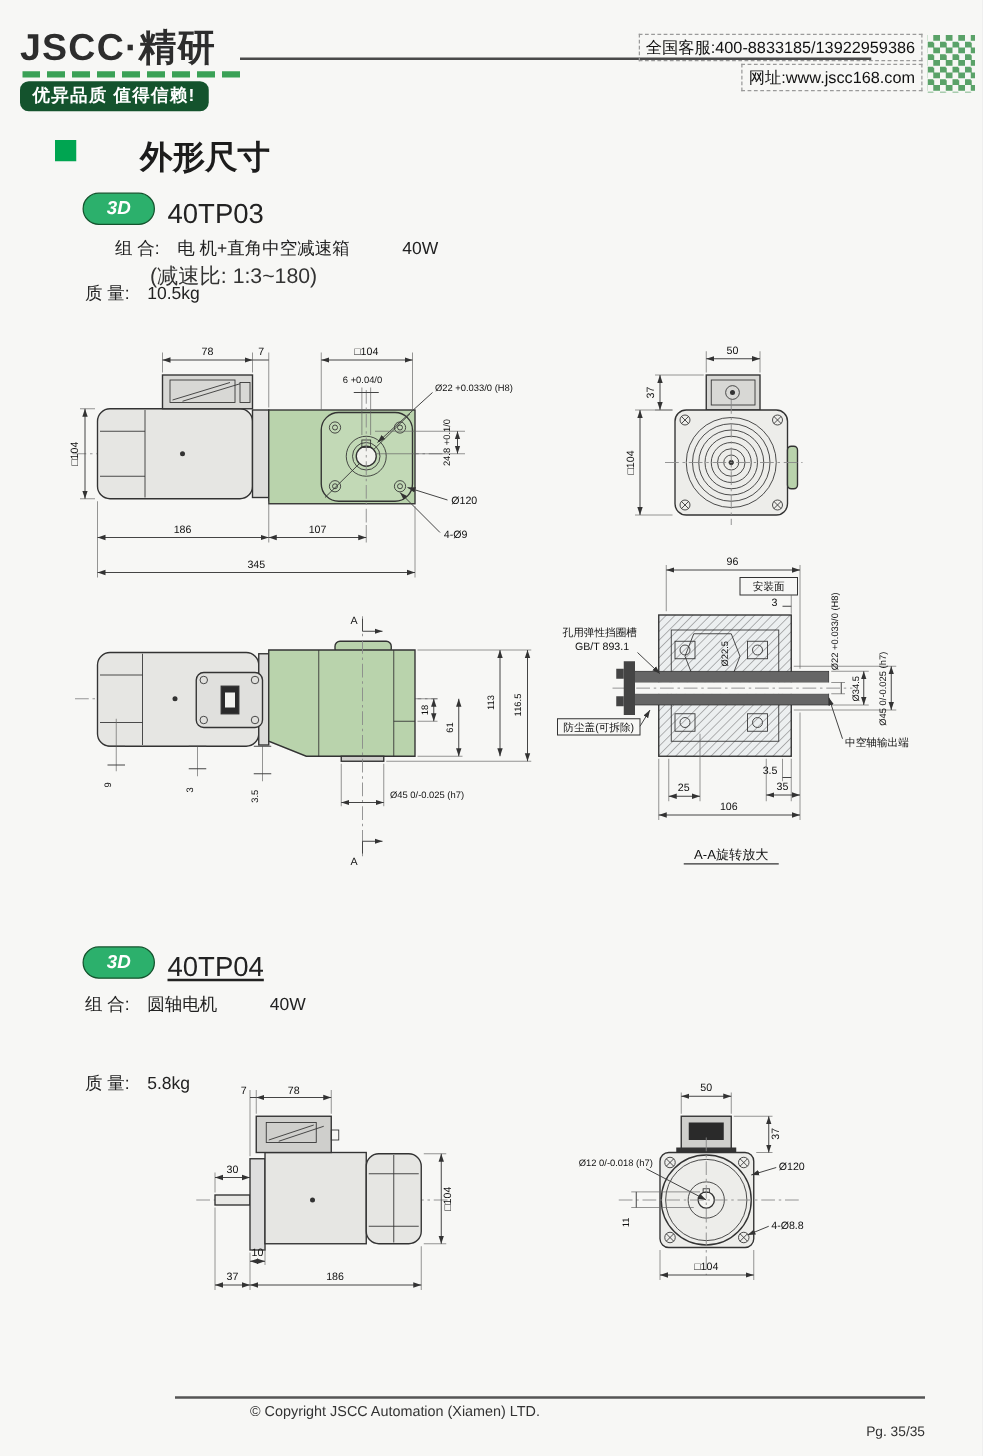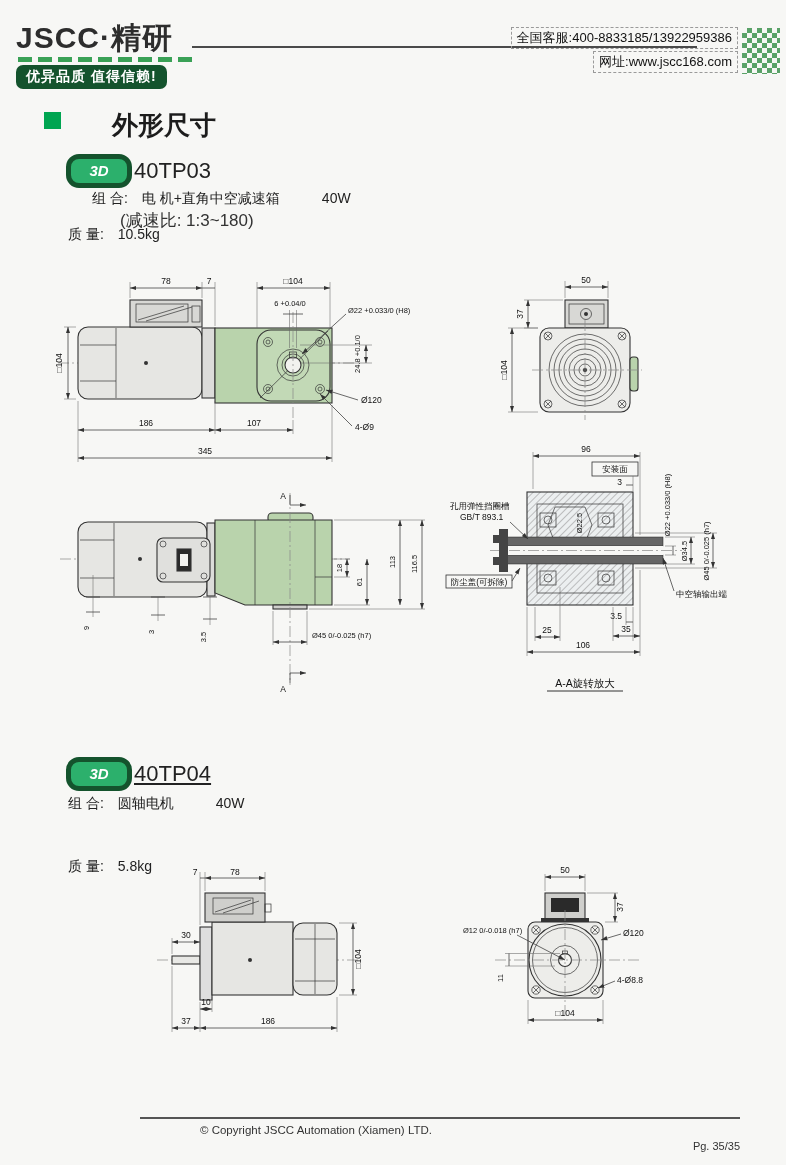--- a/index.html
+++ b/index.html
@@ -23,7 +23,7 @@
   .secsq{left:44px;top:112px;width:17px;height:17px;background:#00a551;}
   .sectitle{left:68px;top:108px;font-size:26px;font-weight:bold;margin-left:44px;}
   
-  .pill{width:56px;height:24px;background:#2cb06c;border:5px solid #14532d;border-radius:13px;
+  .pill{width:56px;height:24px;background:#2cb06c;border:1px solid #14532d;border-radius:13px;
         color:#fff;font-weight:bold;font-style:italic;font-size:15px;text-align:center;line-height:24px;}
   .modelname{font-size:22px;color:#222;}
   .spec{font-size:14px;color:#222;}

